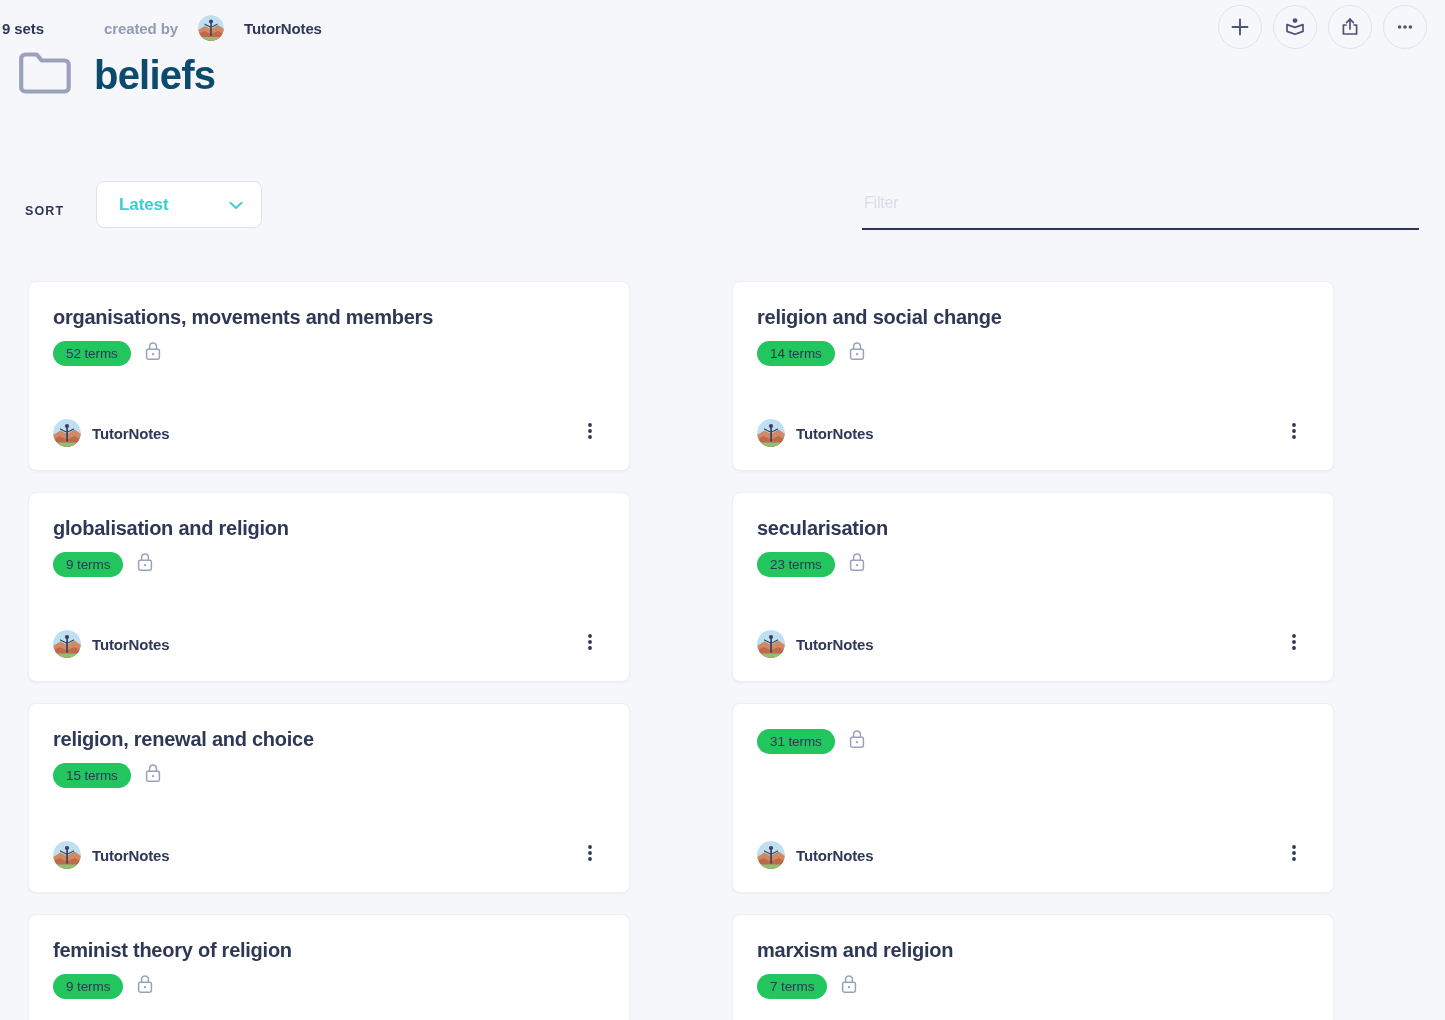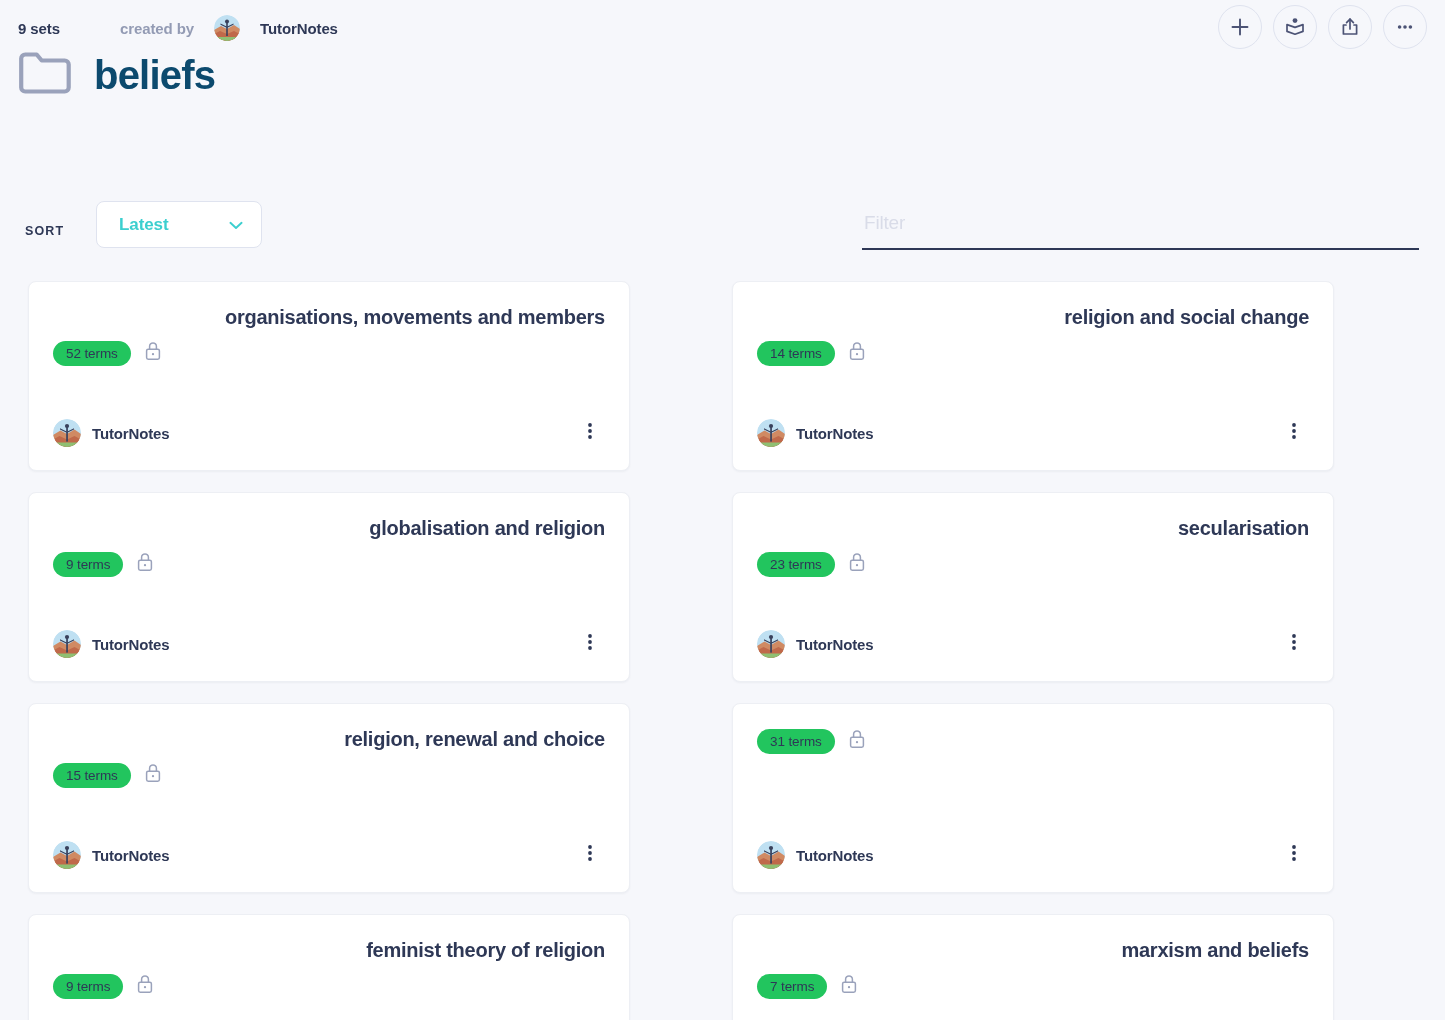--- a/index.html
+++ b/index.html
@@ -20,7 +20,7 @@
     height: 56px;
     display: flex;
     align-items: center;
-    padding: 0 18px 0 18px;
+    padding: 0 18px 0 2px;
   }
   .meta-sets {
     font-size: 15px;

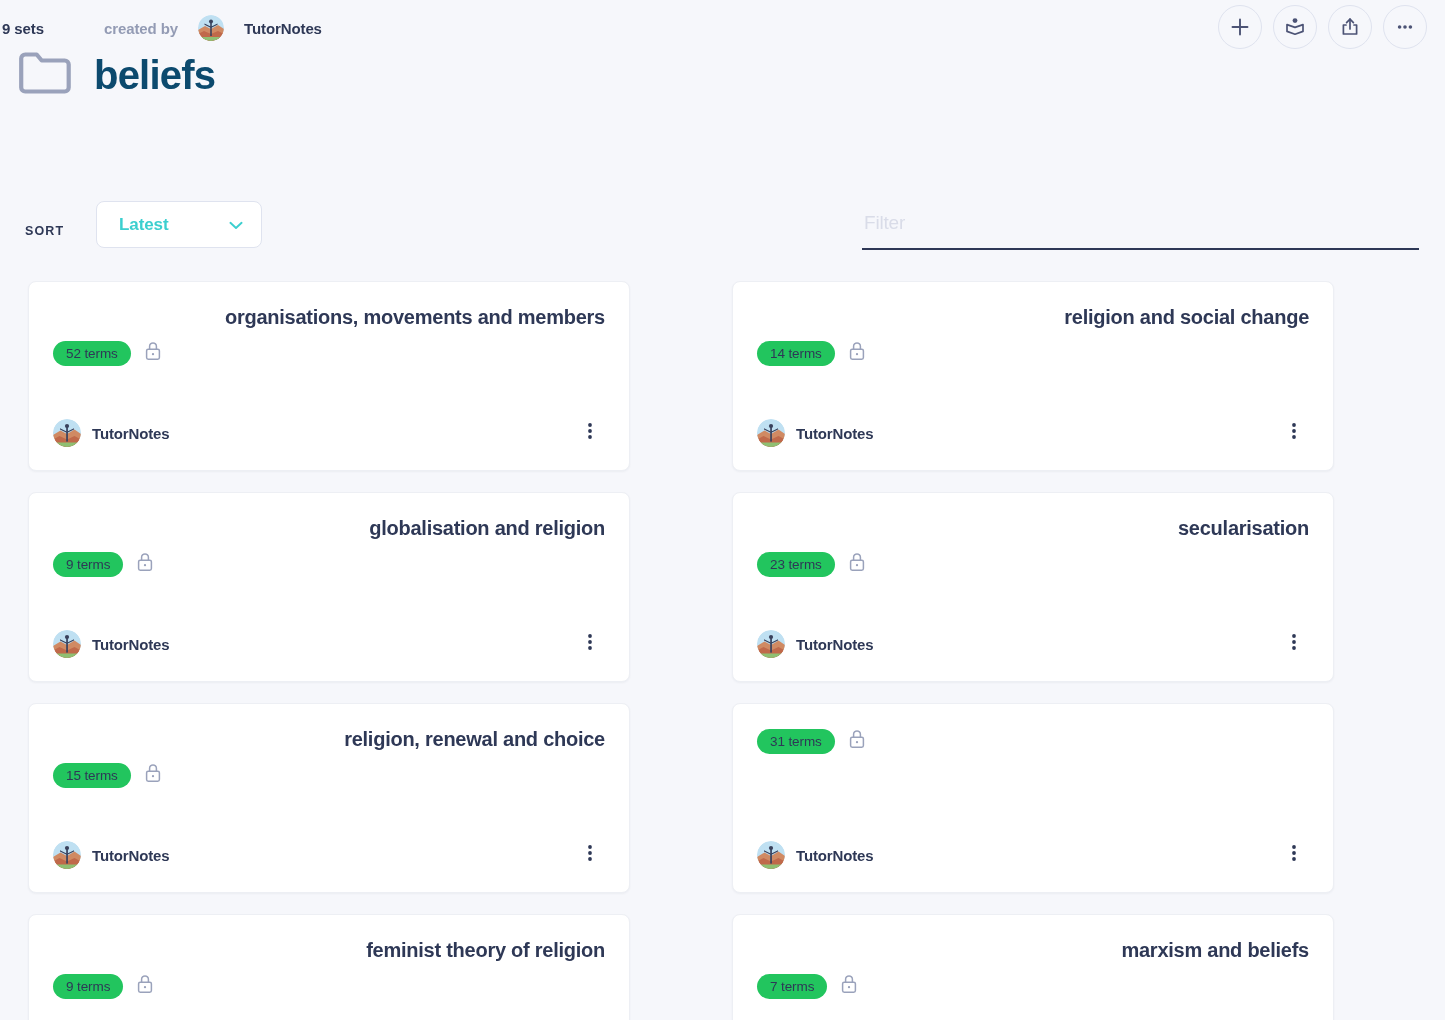--- a/index.html
+++ b/index.html
@@ -95,7 +95,7 @@
   
   .controls {
     position: absolute;
-    top: 200px;
+    top: 180px;
     left: 0;
     width: 1174px;
     height: 60px;

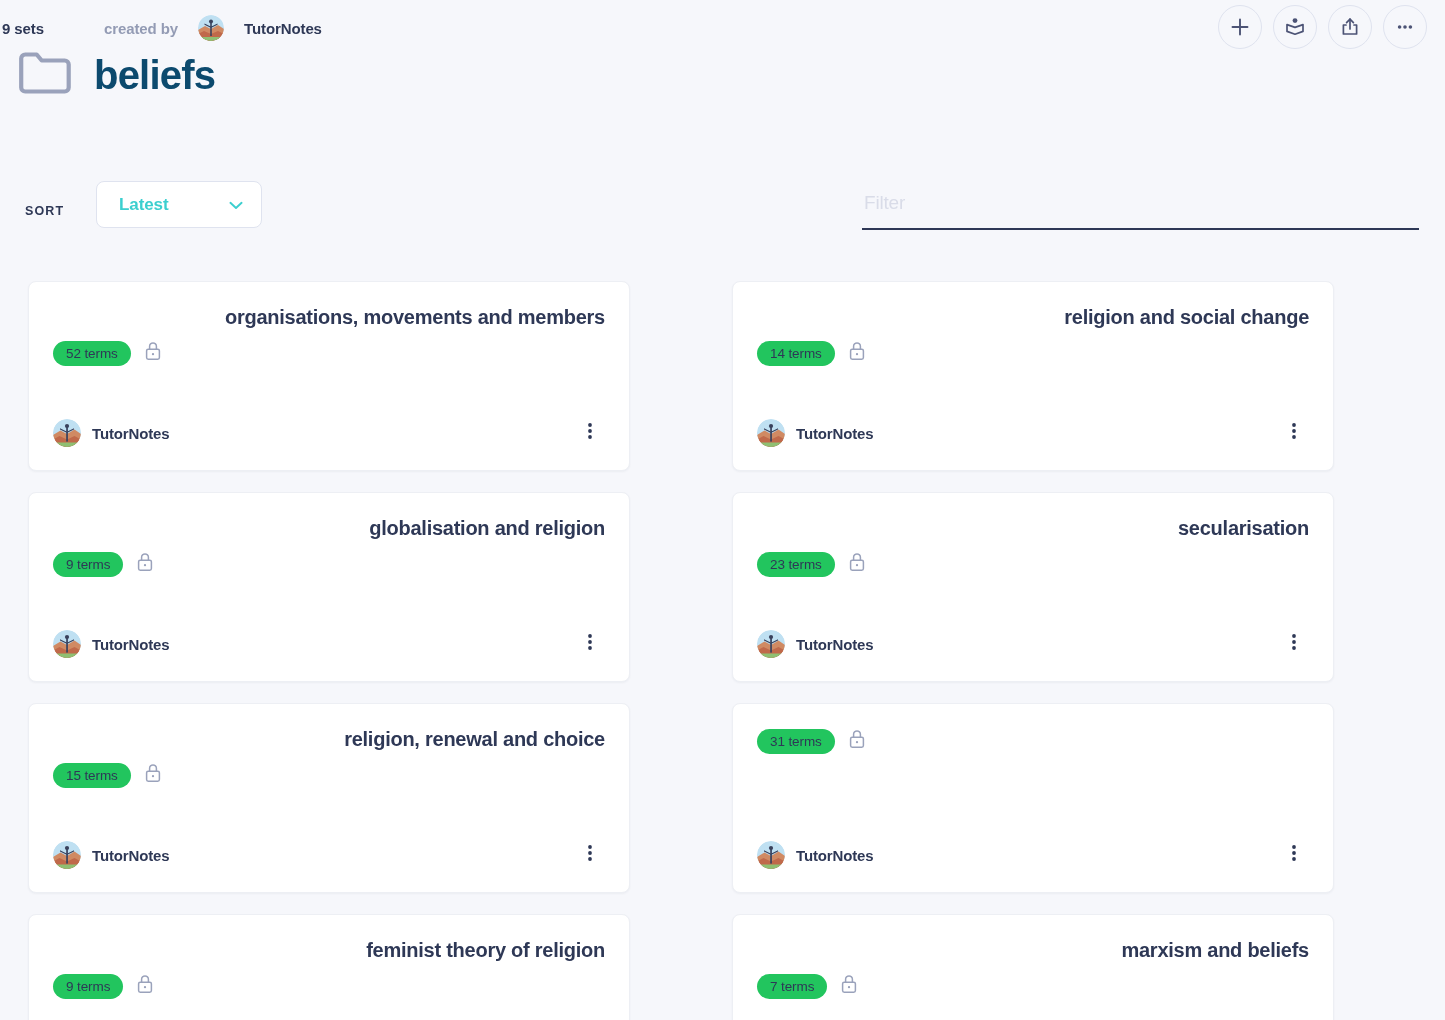--- a/index.html
+++ b/index.html
@@ -146,7 +146,7 @@
     outline: none;
     background: transparent;
     font-family: "Liberation Sans", sans-serif;
-    font-size: 19px;
+    font-size: 16px;
     font-weight: 400;
     color: #2e3856;
     letter-spacing: -0.2px;

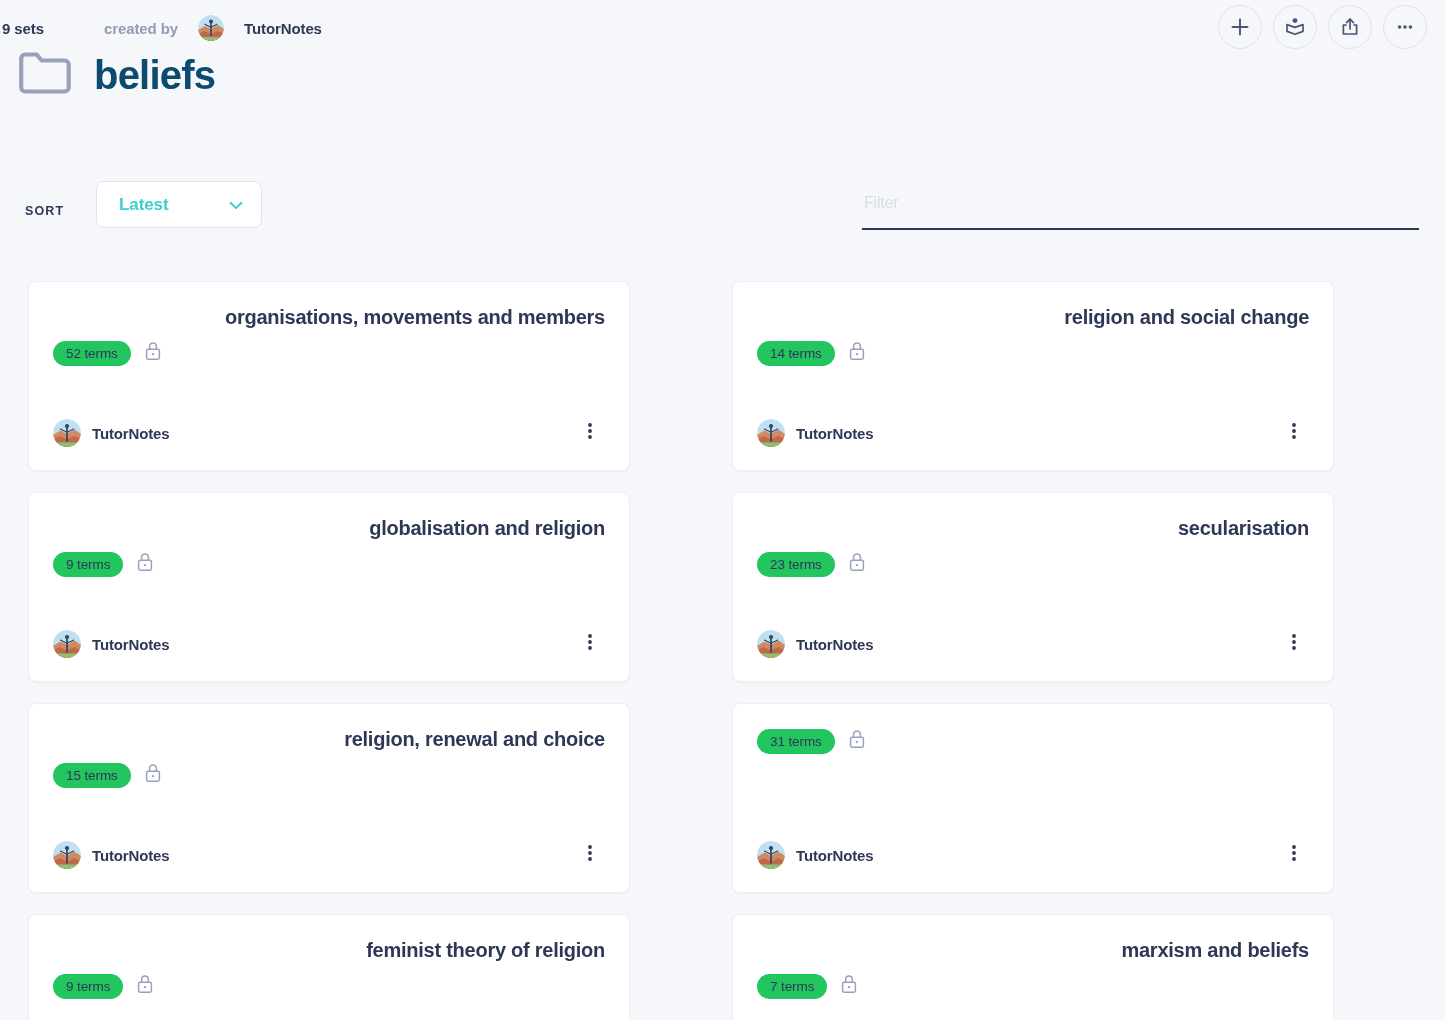--- a/index.html
+++ b/index.html
@@ -174,7 +174,6 @@
     padding: 24px 24px 0 24px;
     position: relative;
     cursor: pointer;
-    text-align: right;
   }
   .set-title {
     font-size: 20px;

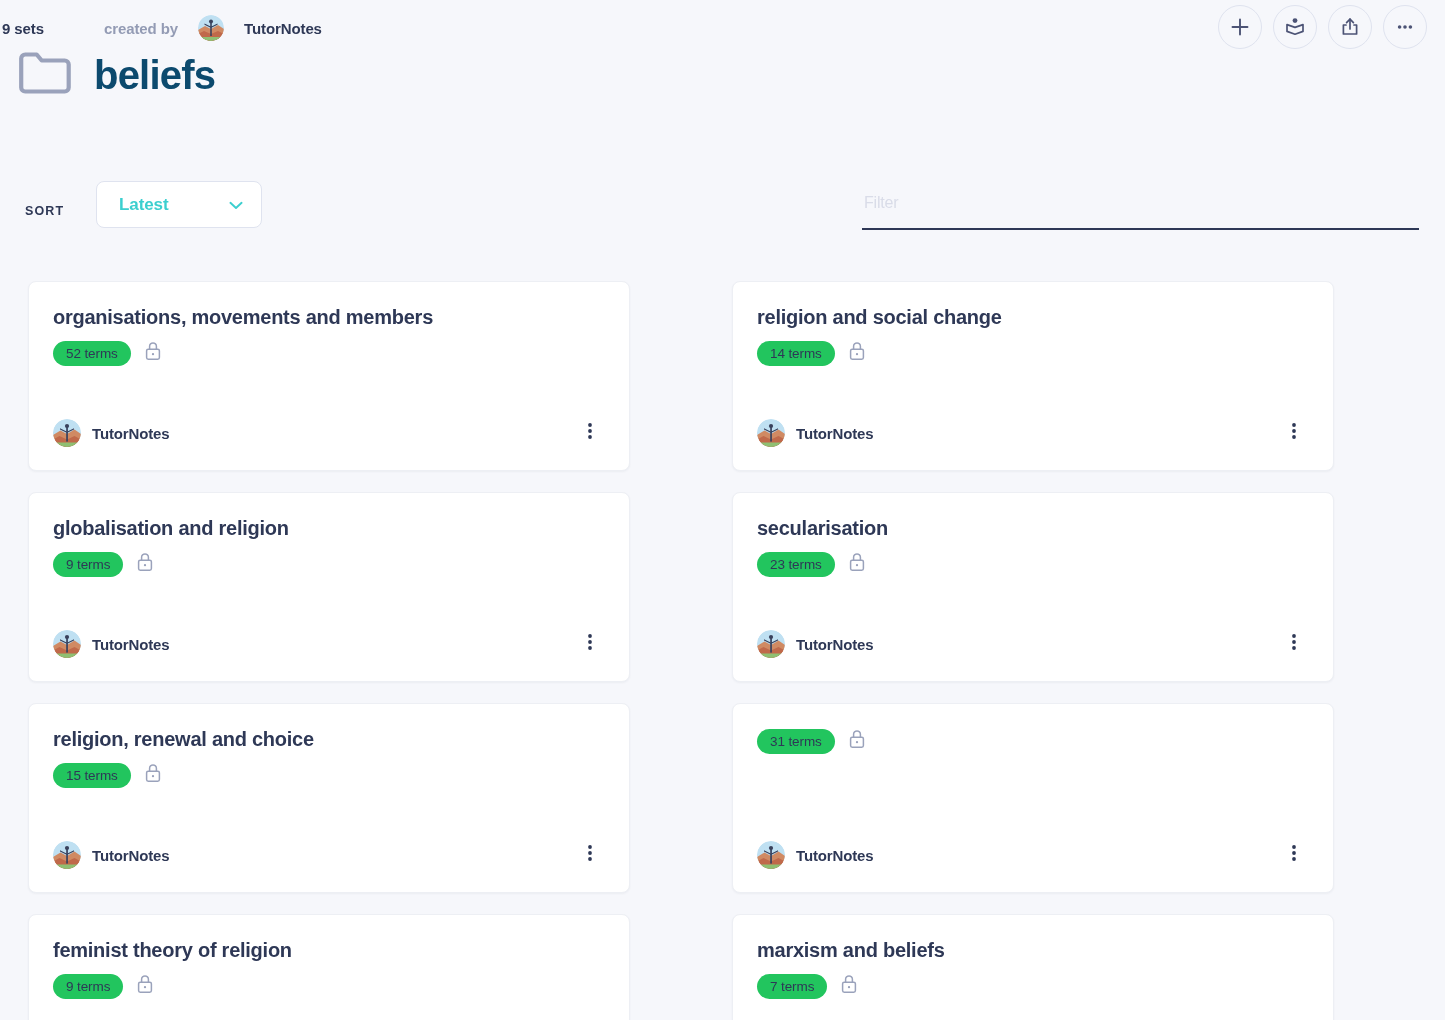--- a/index.html
+++ b/index.html
@@ -578,7 +578,7 @@
     </div>
     </div>
     <div class="set-card">
-    <div class="set-title">marxism and beliefs</div>
+    <div class="set-title">marxism and religion</div>
     <div class="set-meta">
       <span class="terms-badge">7 terms</span>
       <span>

